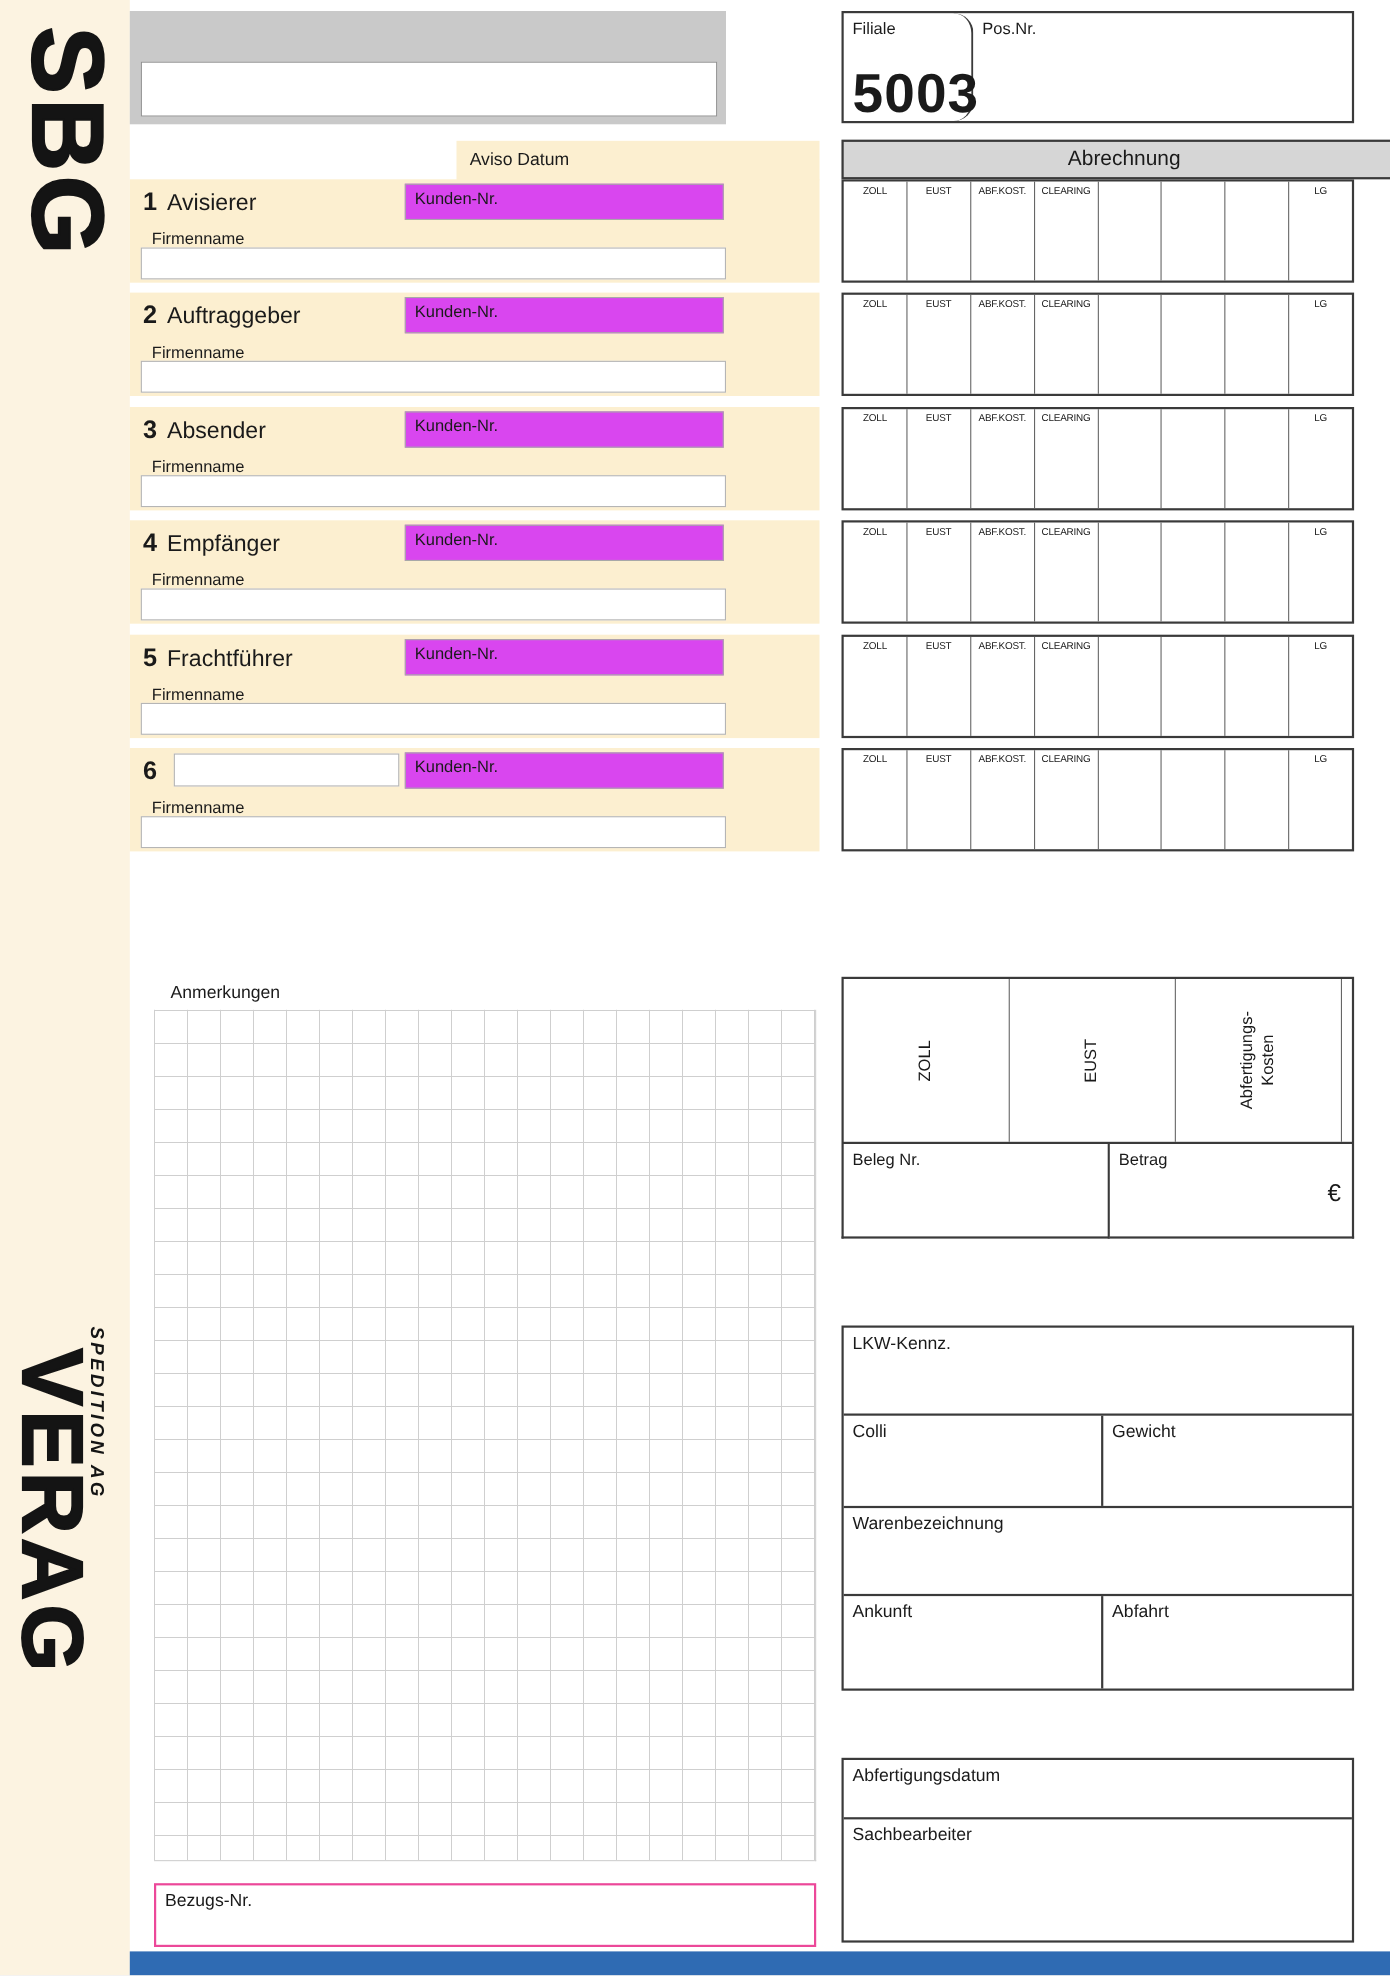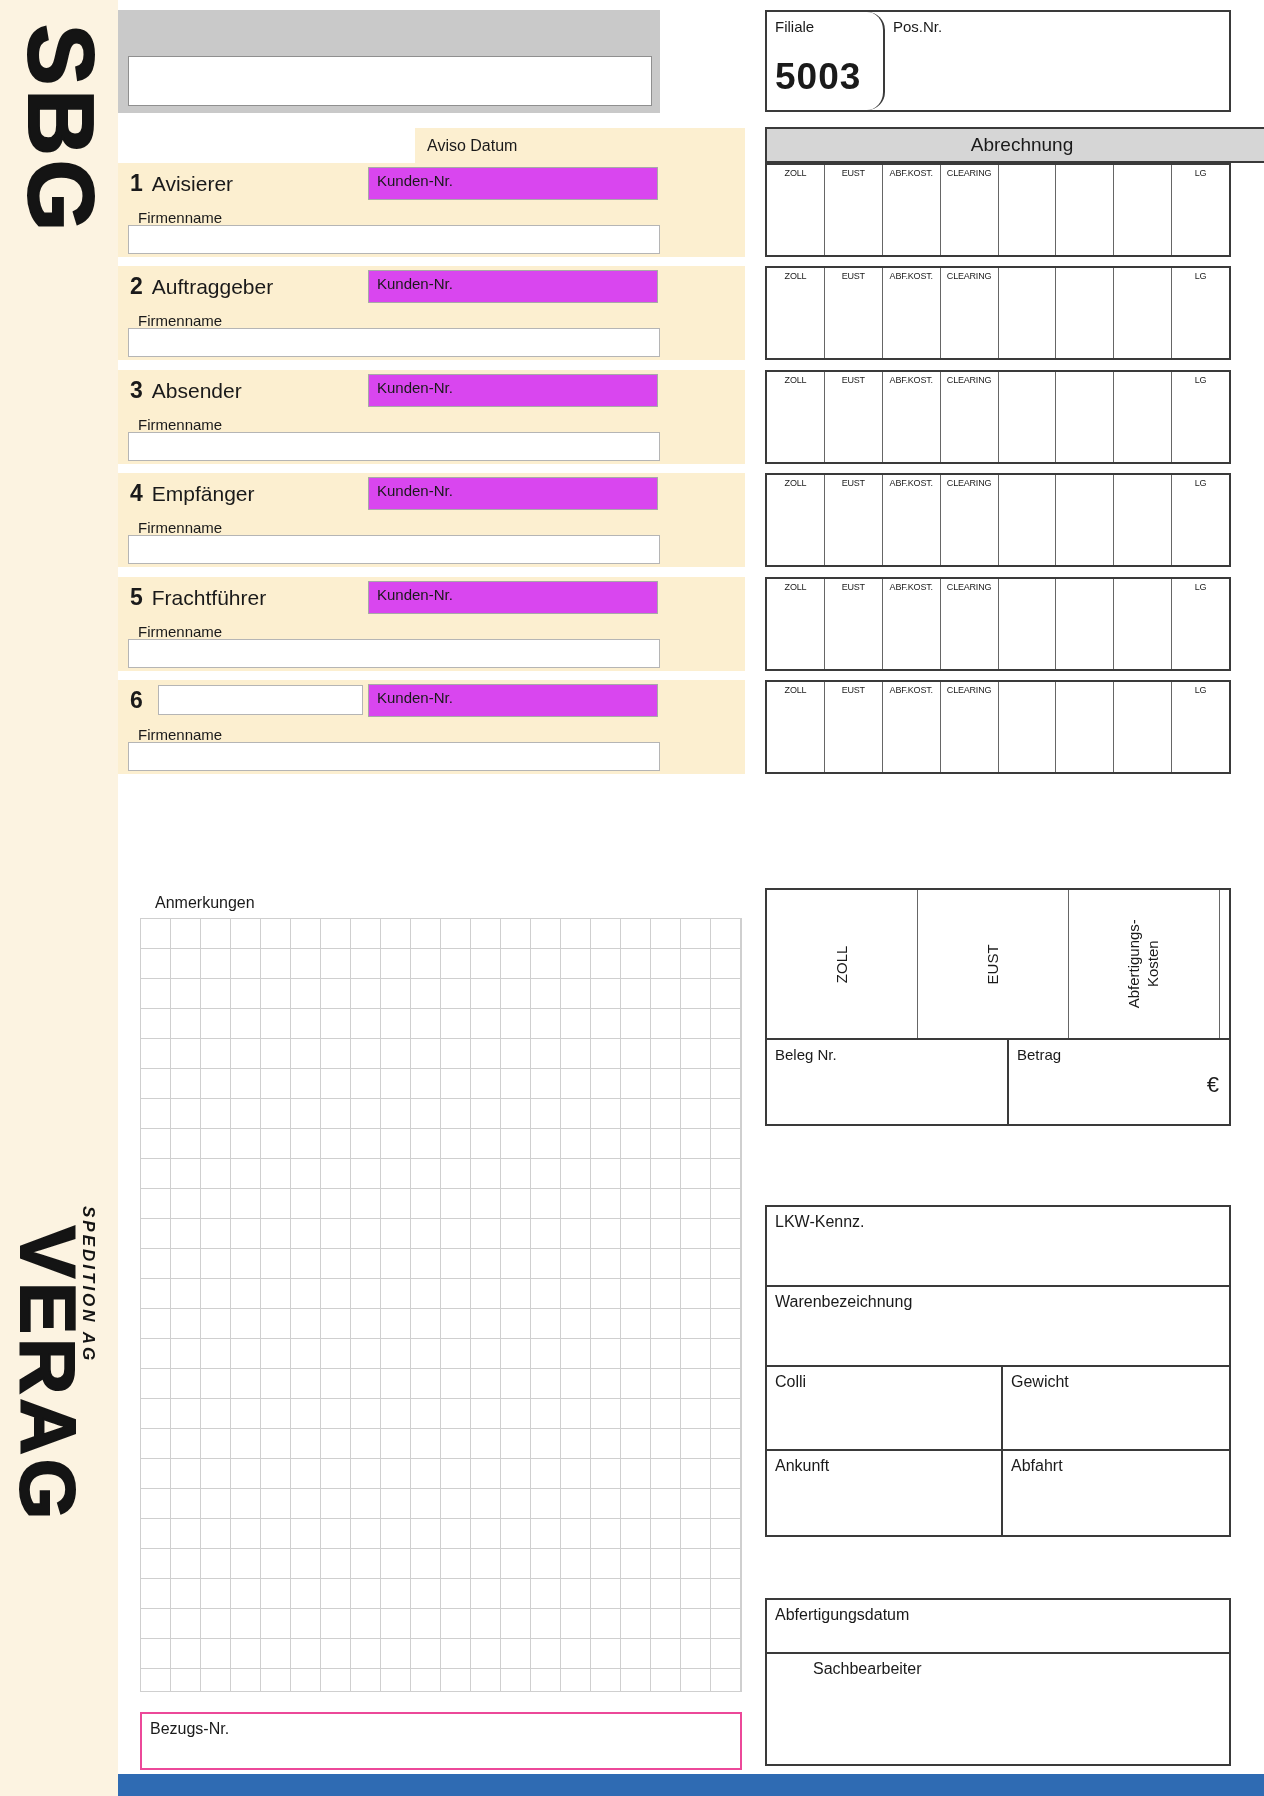--- a/index.html
+++ b/index.html
@@ -24,7 +24,7 @@
   #filiale-cell { width:118px; border-right:2px solid #3a3a3a; position:relative;border-radius:18px; }
   #posnr-cell { flex:1; position:relative; }
   .small-label { position:absolute; left:8px; top:6px; font-size:15px; }
-  #filiale-number { position:absolute; left:8px; top:44px; font-size:37px; font-weight:700; letter-spacing:1px;text-align:center; }
+  #filiale-number { position:absolute; left:8px; top:44px; font-size:50px; font-weight:700; letter-spacing:1px;text-align:center; }
 
   
   #aviso-strip { position:absolute; left:415px; top:128px; width:330px; height:36px; background:#fcefd0; }

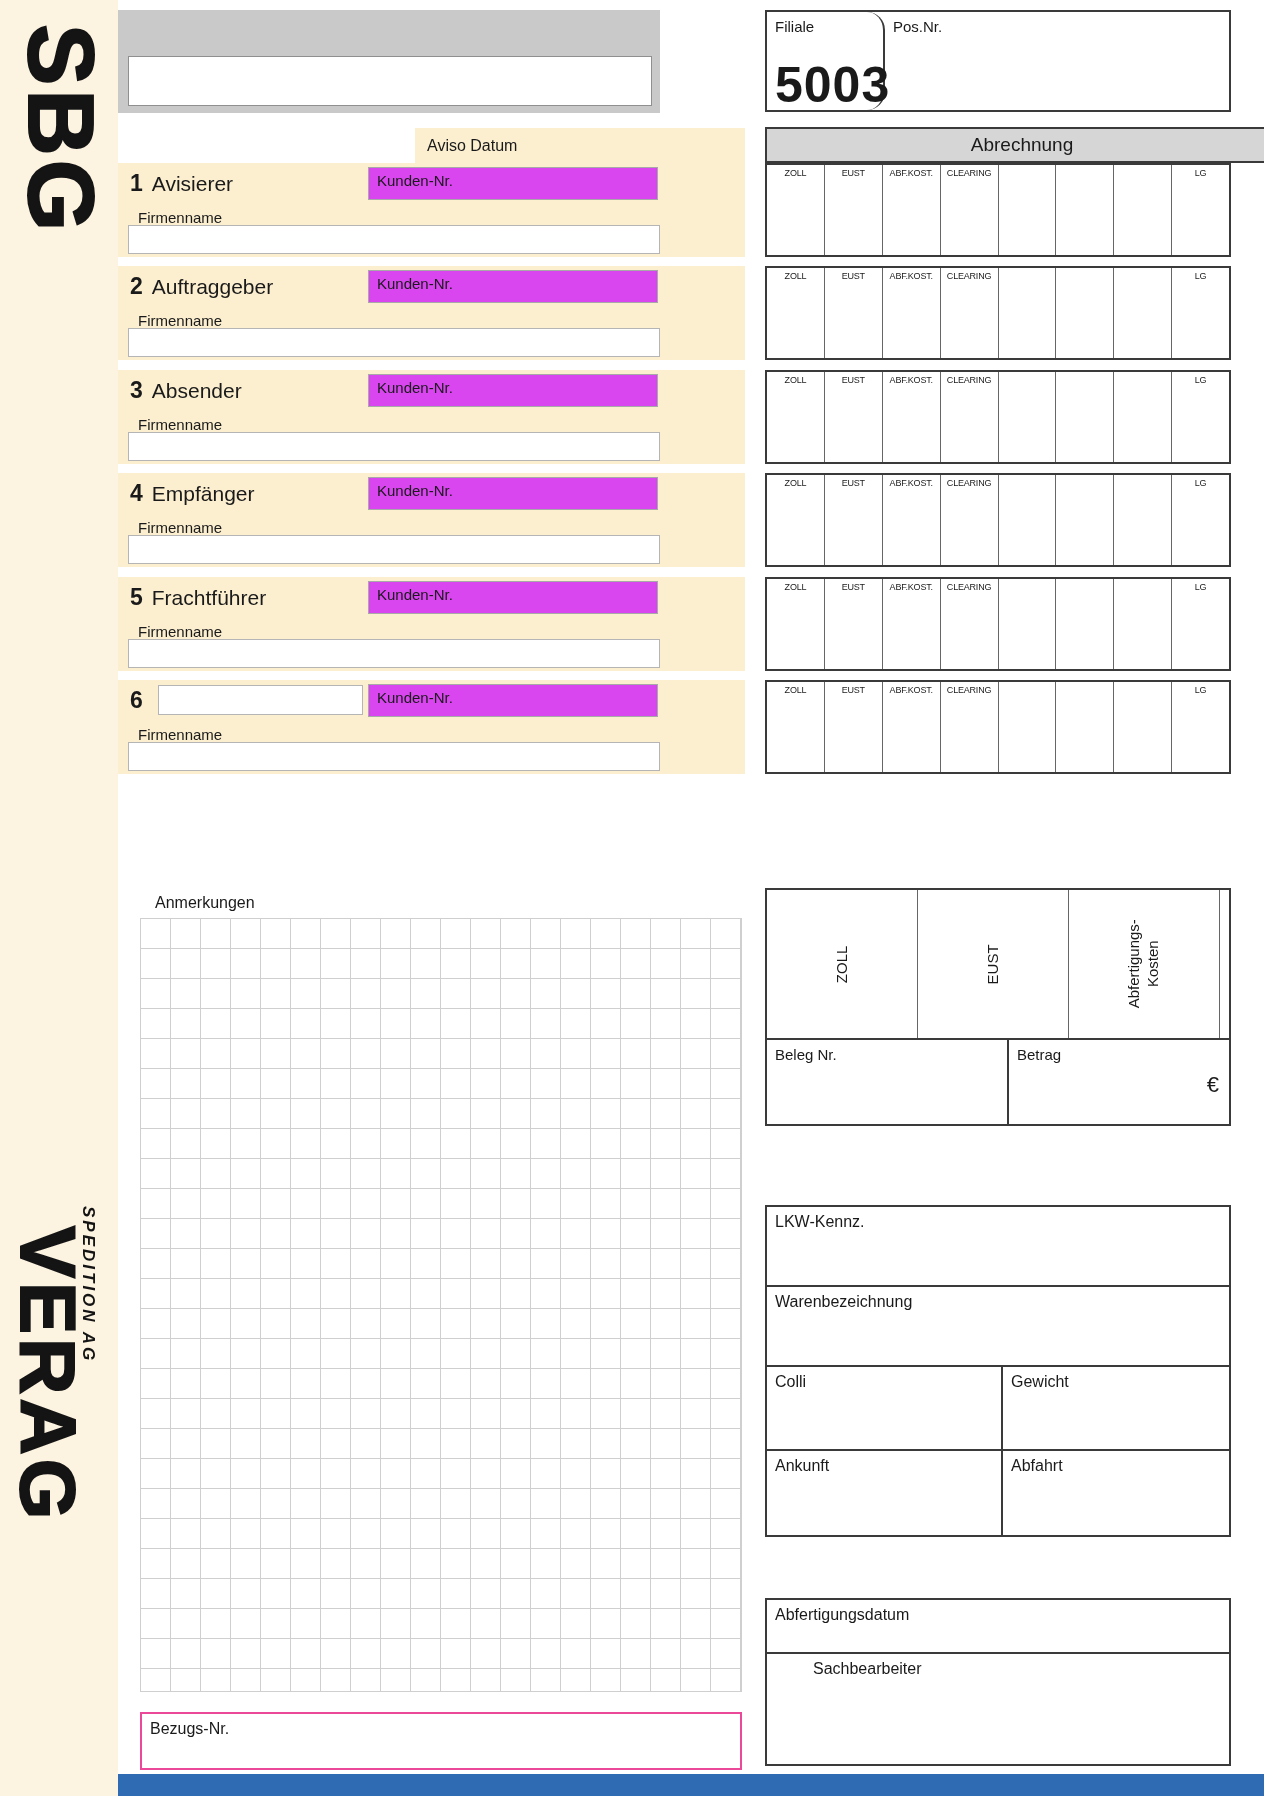--- a/index.html
+++ b/index.html
@@ -334,9 +334,6 @@
     <div class="cargo-row bordered" style="height:80px">
       <div class="field-label">LKW-Kennz.</div>
     </div>
-    <div class="cargo-row bordered" style="height:80px">
-      <div class="field-label">Warenbezeichnung</div>
-    </div>
     <div class="cargo-row bordered split" style="height:84px">
       <div class="cargo-cell-left">
         <div class="field-label">Colli</div>
@@ -345,6 +342,9 @@
         <div class="field-label">Gewicht</div>
       </div>
     </div>
+    <div class="cargo-row bordered" style="height:80px">
+      <div class="field-label">Warenbezeichnung</div>
+    </div>
     <div class="cargo-row split" style="height:84px">
       <div class="cargo-cell-left">
         <div class="field-label">Ankunft</div>

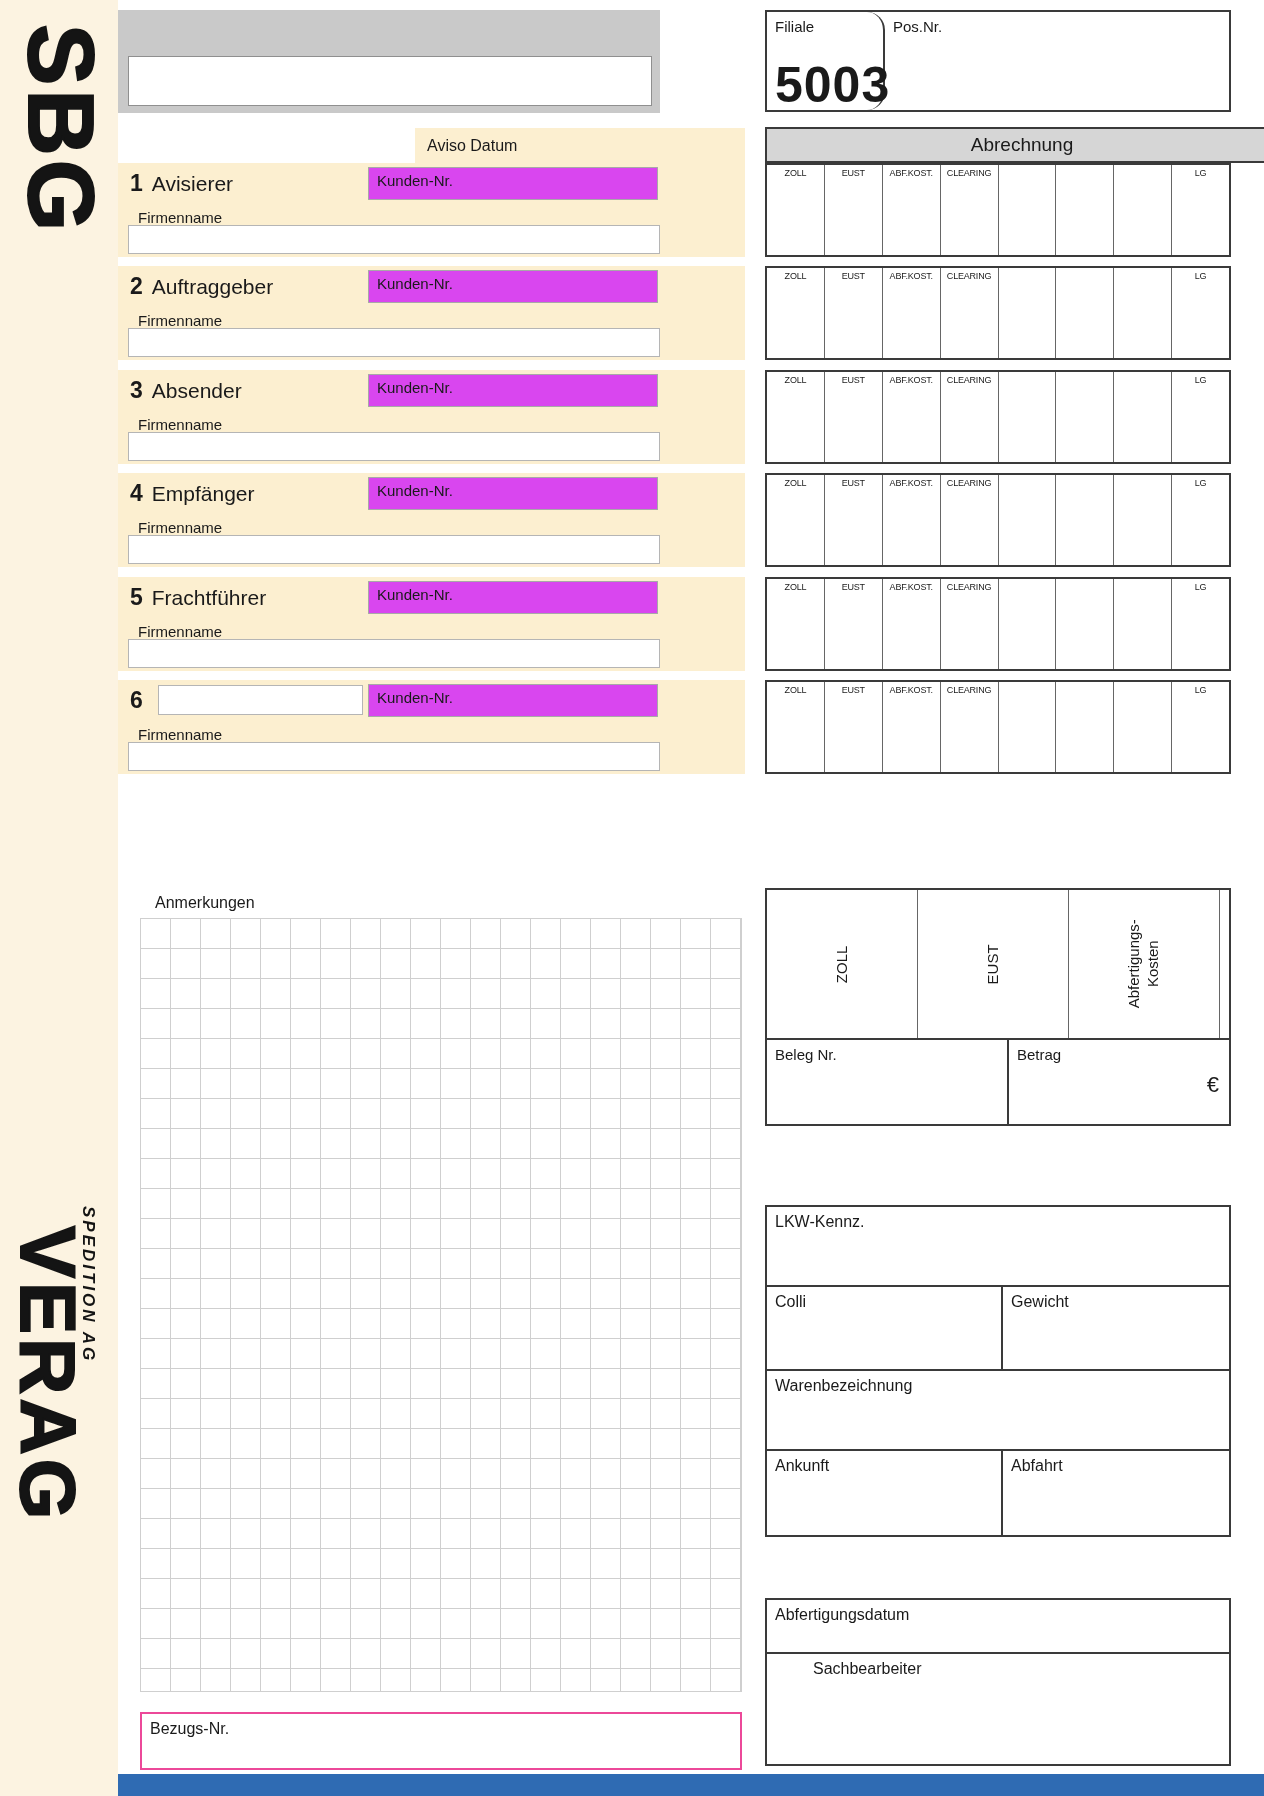--- a/index.html
+++ b/index.html
@@ -71,7 +71,7 @@
   
   #processing-box { position:absolute; left:765px; top:1598px; width:466px; height:168px; background:#fff; border:2px solid #3a3a3a; }
   #abfdatum-row { position:relative; height:54px; border-bottom:2px solid #3a3a3a; }
-  #sachbearbeiter-row { position:relative; height:136px;margin-left:38px; }
+  #sachbearbeiter-row { position:relative; height:136px; }
 
   
   #anmerkungen-label { position:absolute; left:155px; top:894px; font-size:16px; }

